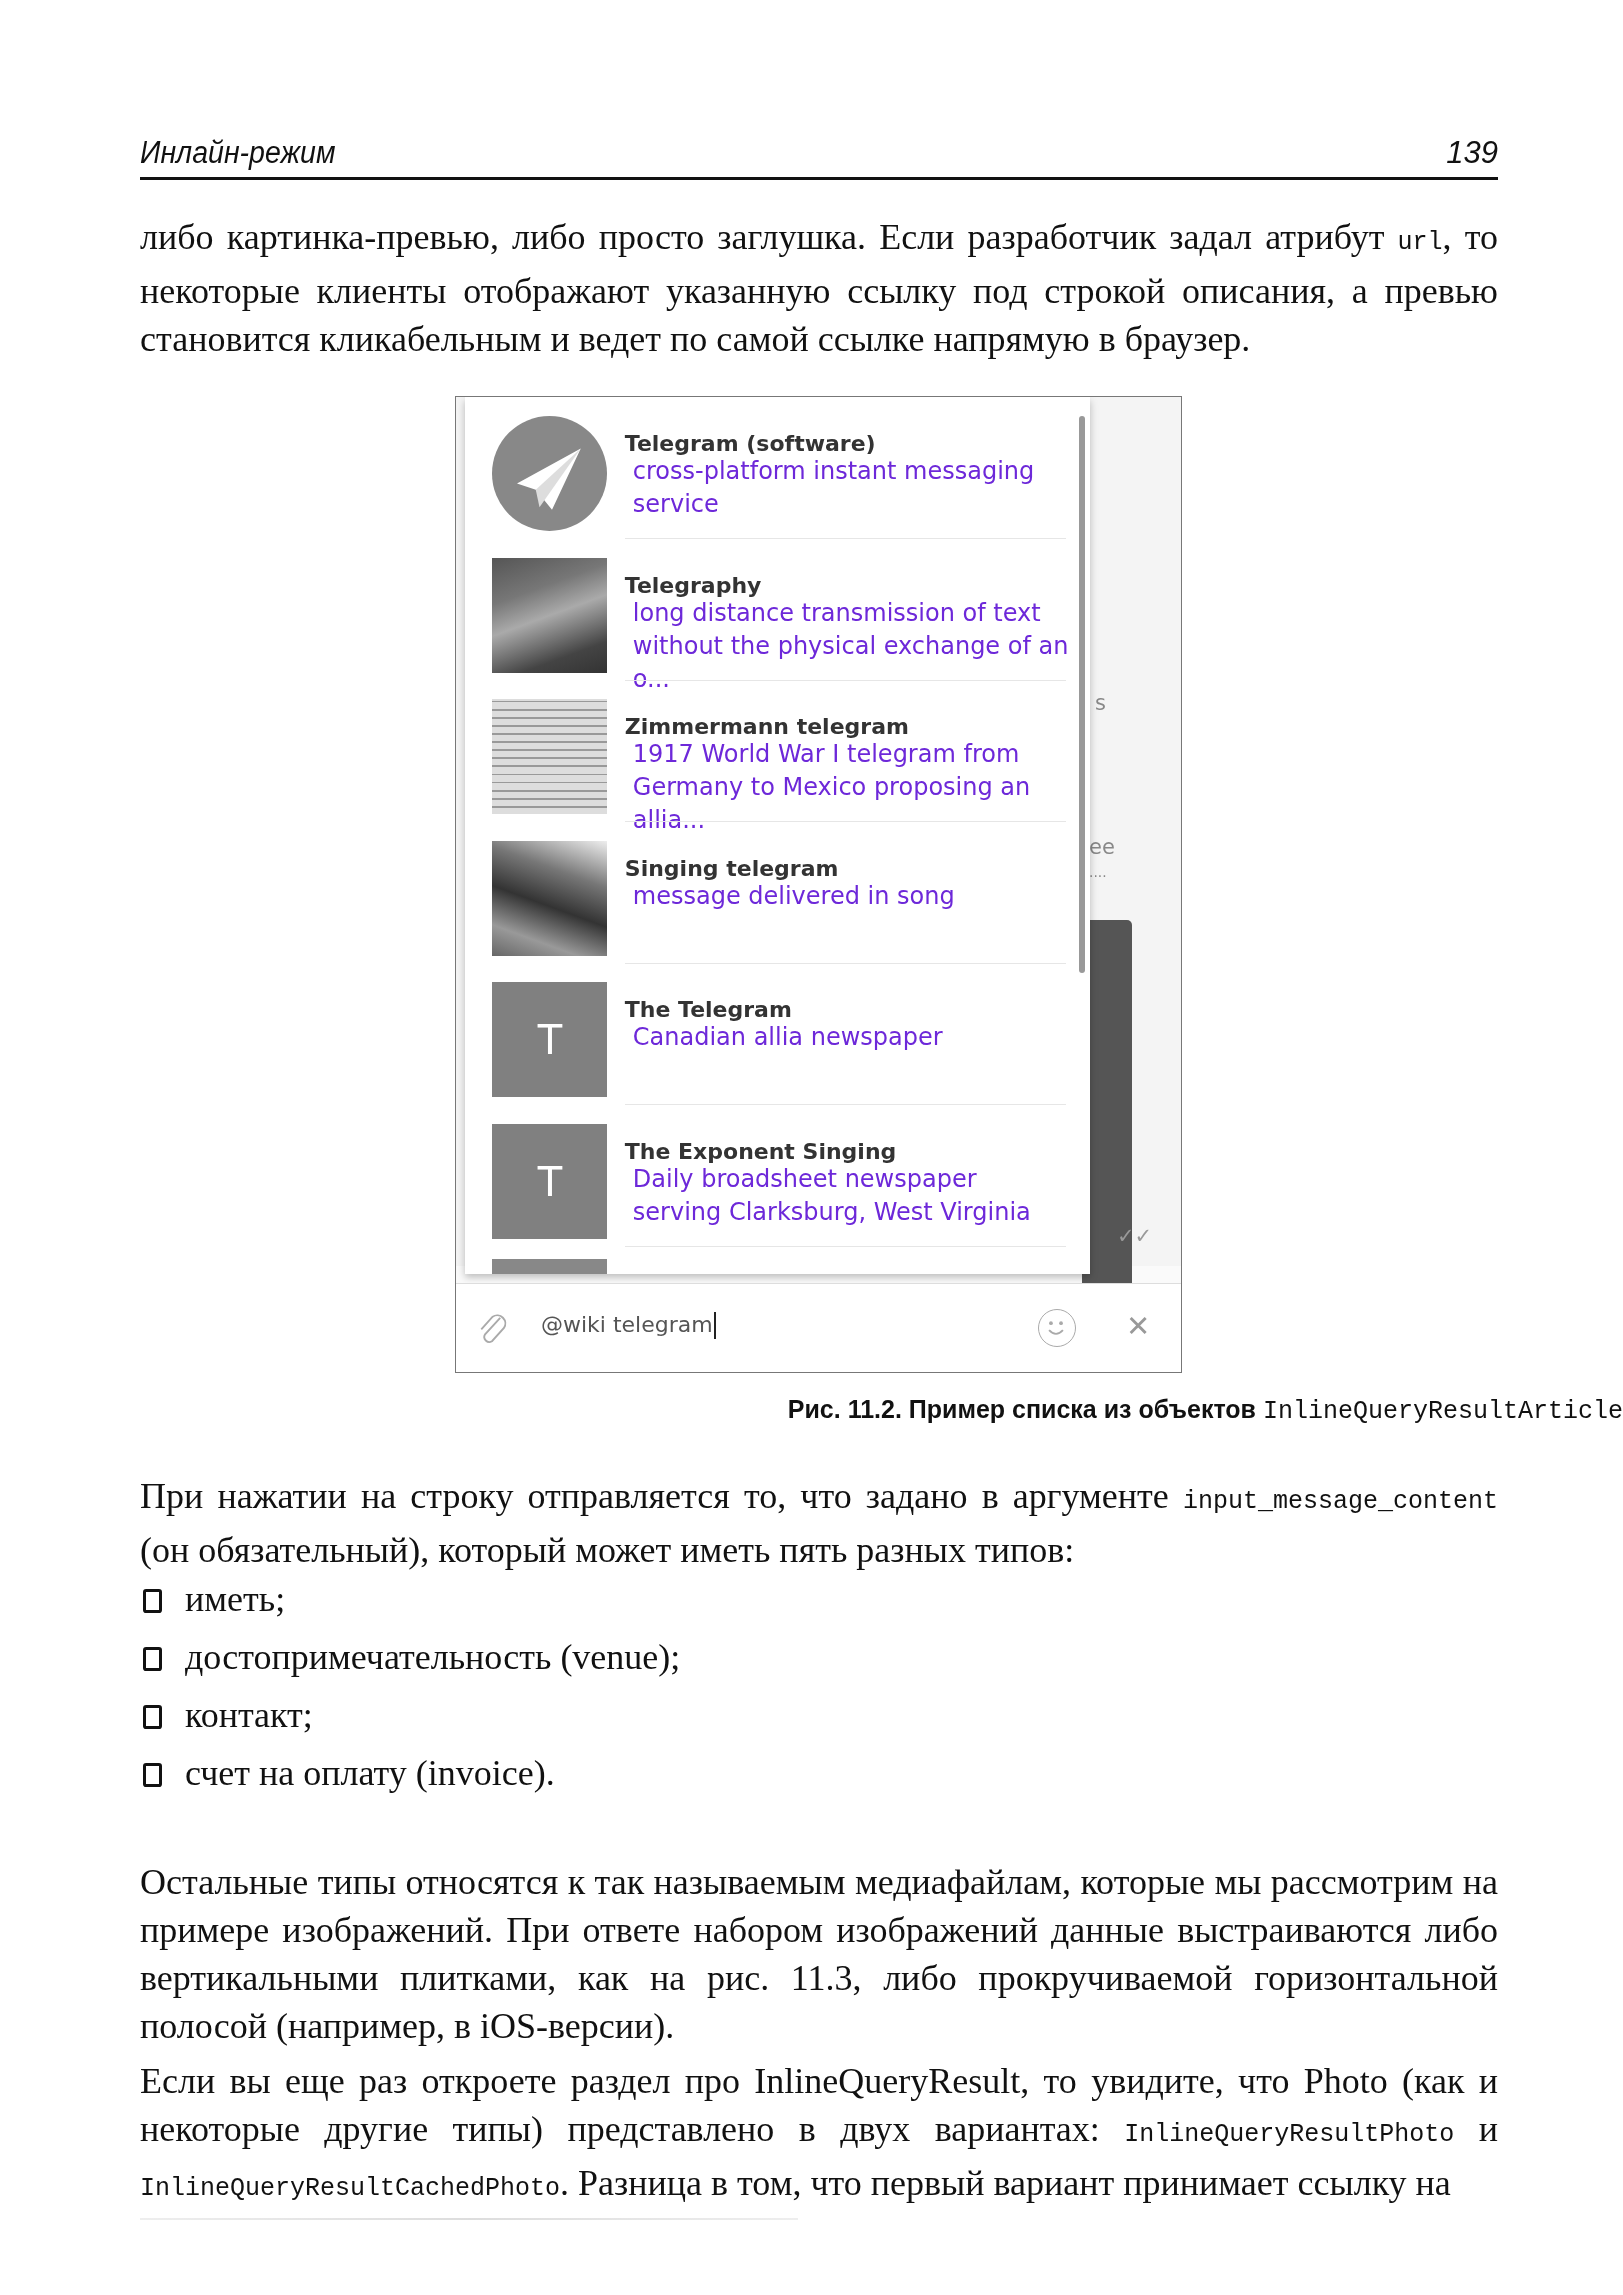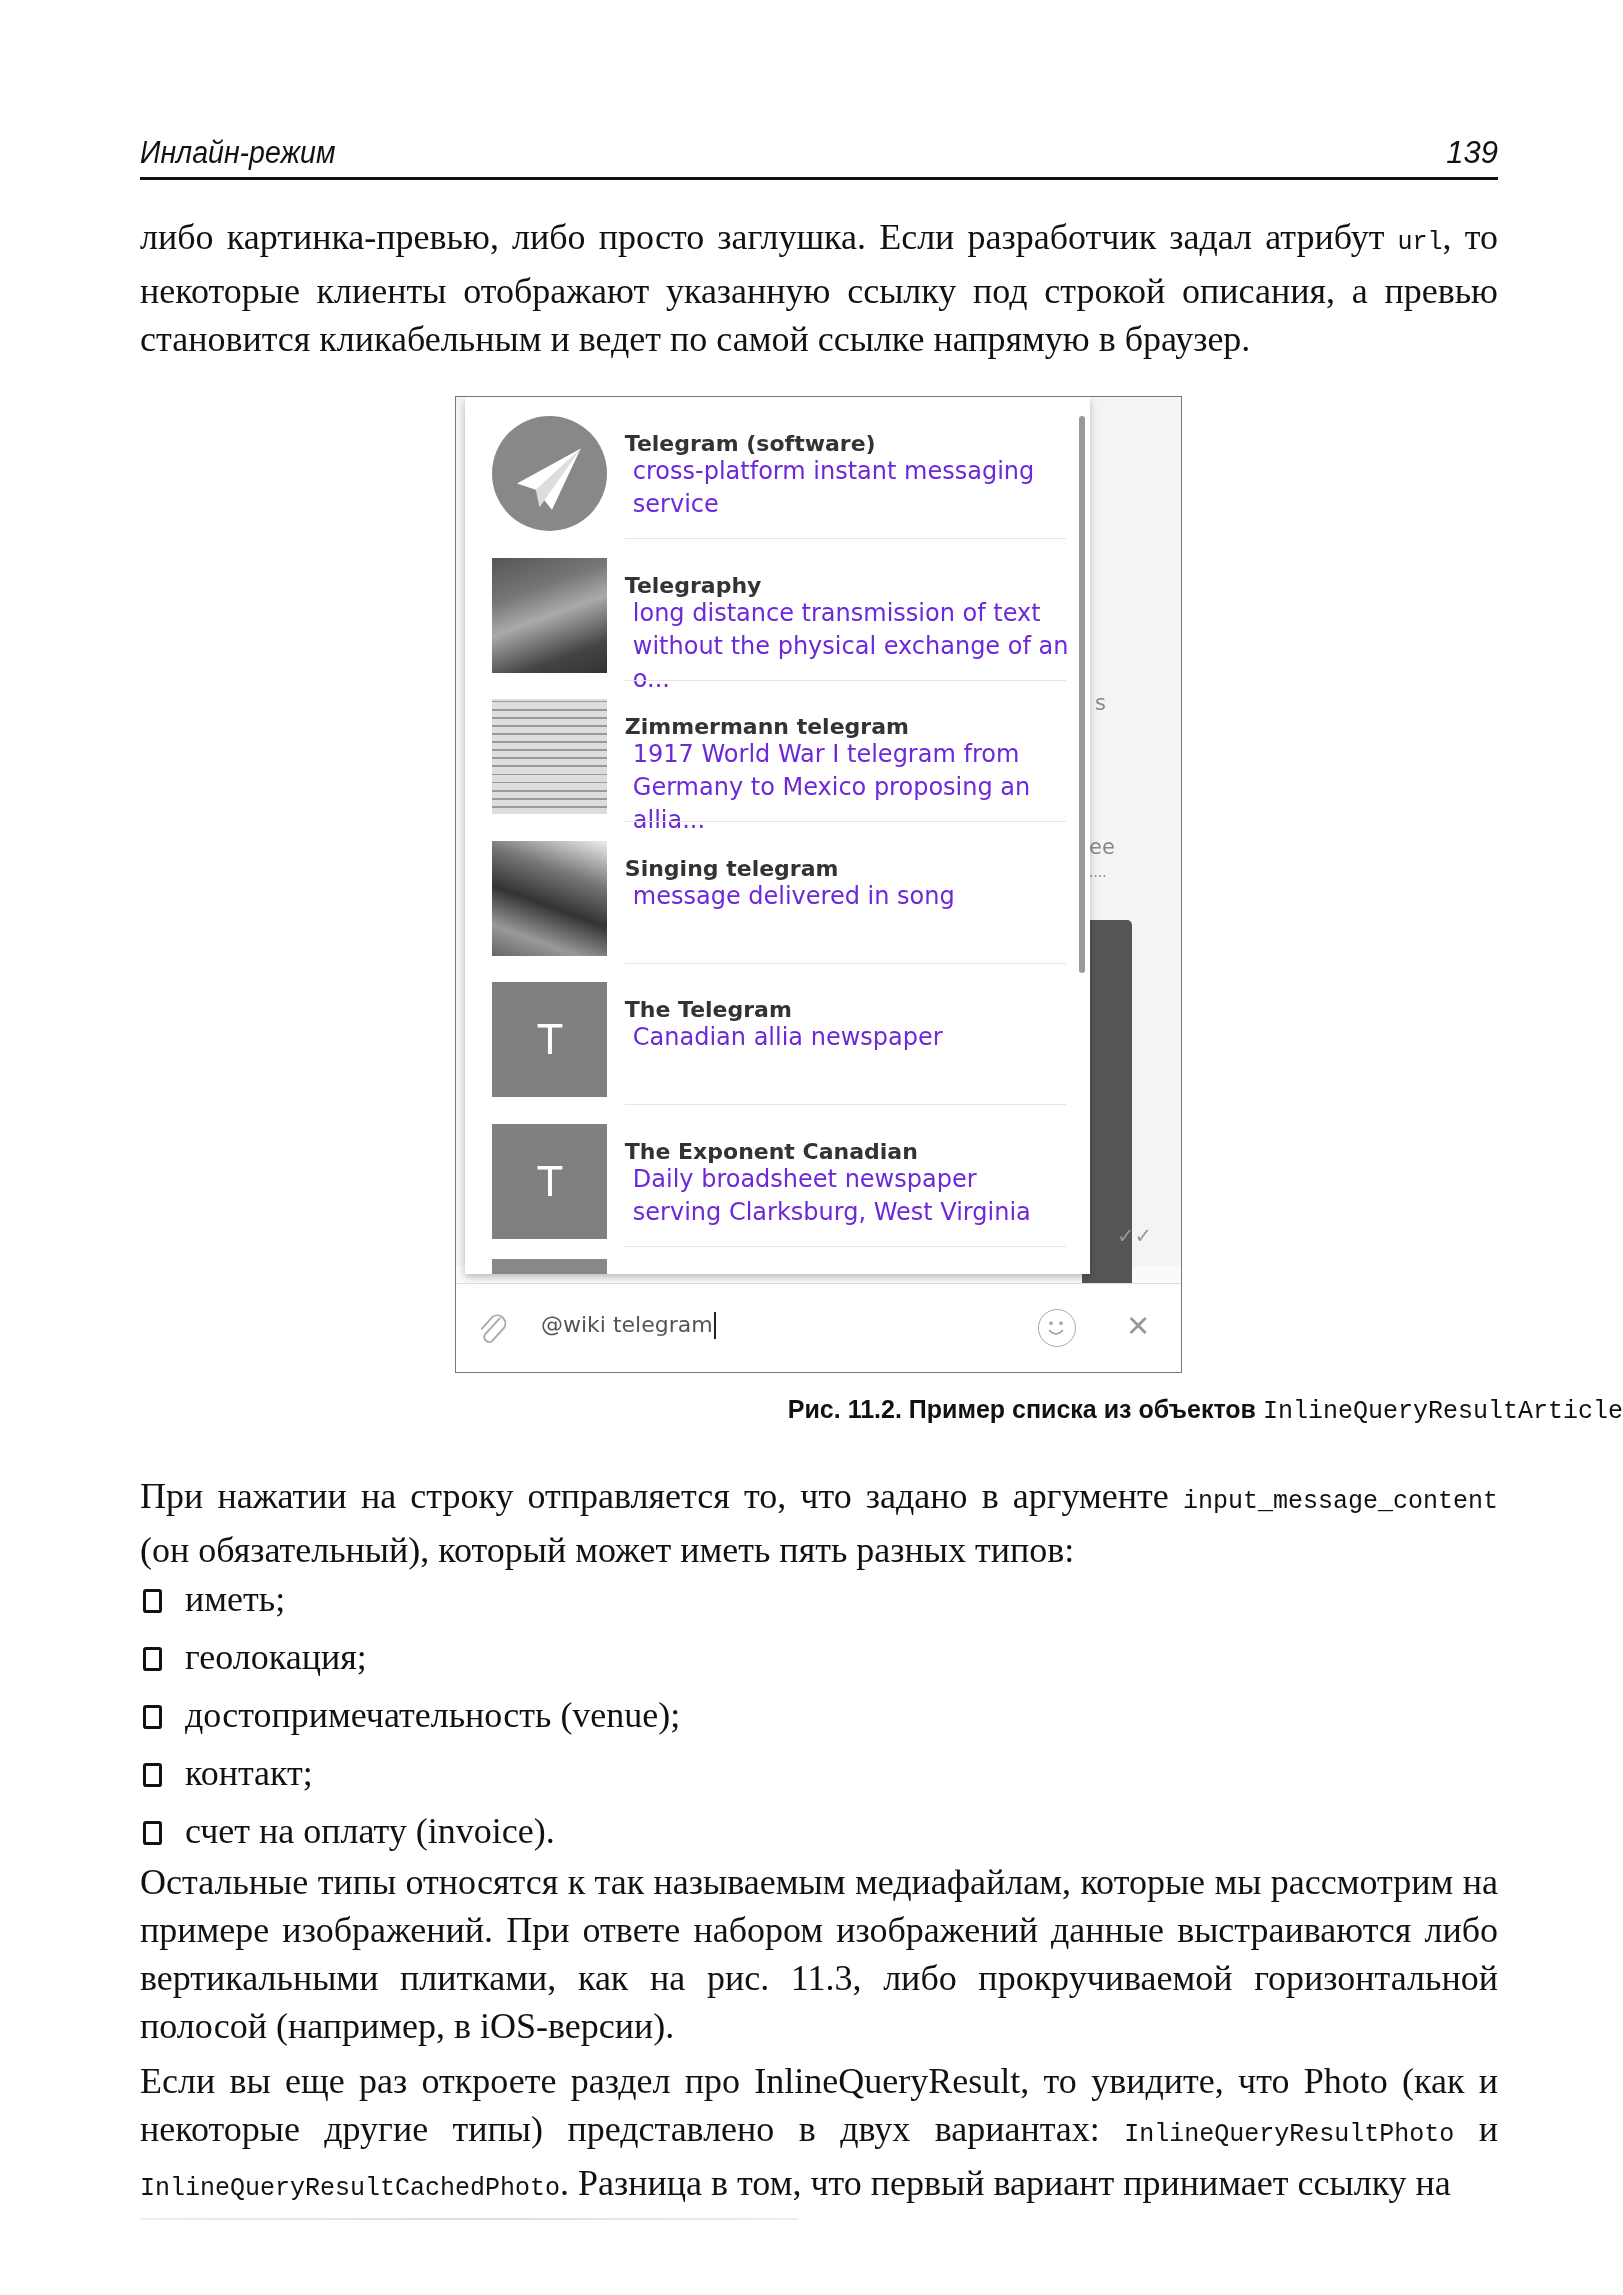--- a/index.html
+++ b/index.html
@@ -104,7 +104,7 @@
     </div>
     <div class="result" style="top:708px;">
       <div class="thumb letter">T</div>
-      <div class="r-title">The Exponent Canadian</div>
+      <div class="r-title">The Exponent Singing</div>
       <div class="r-desc">Daily broadsheet newspaper serving Clarksburg, West Virginia</div>
       <div class="r-sep"></div>
     </div>

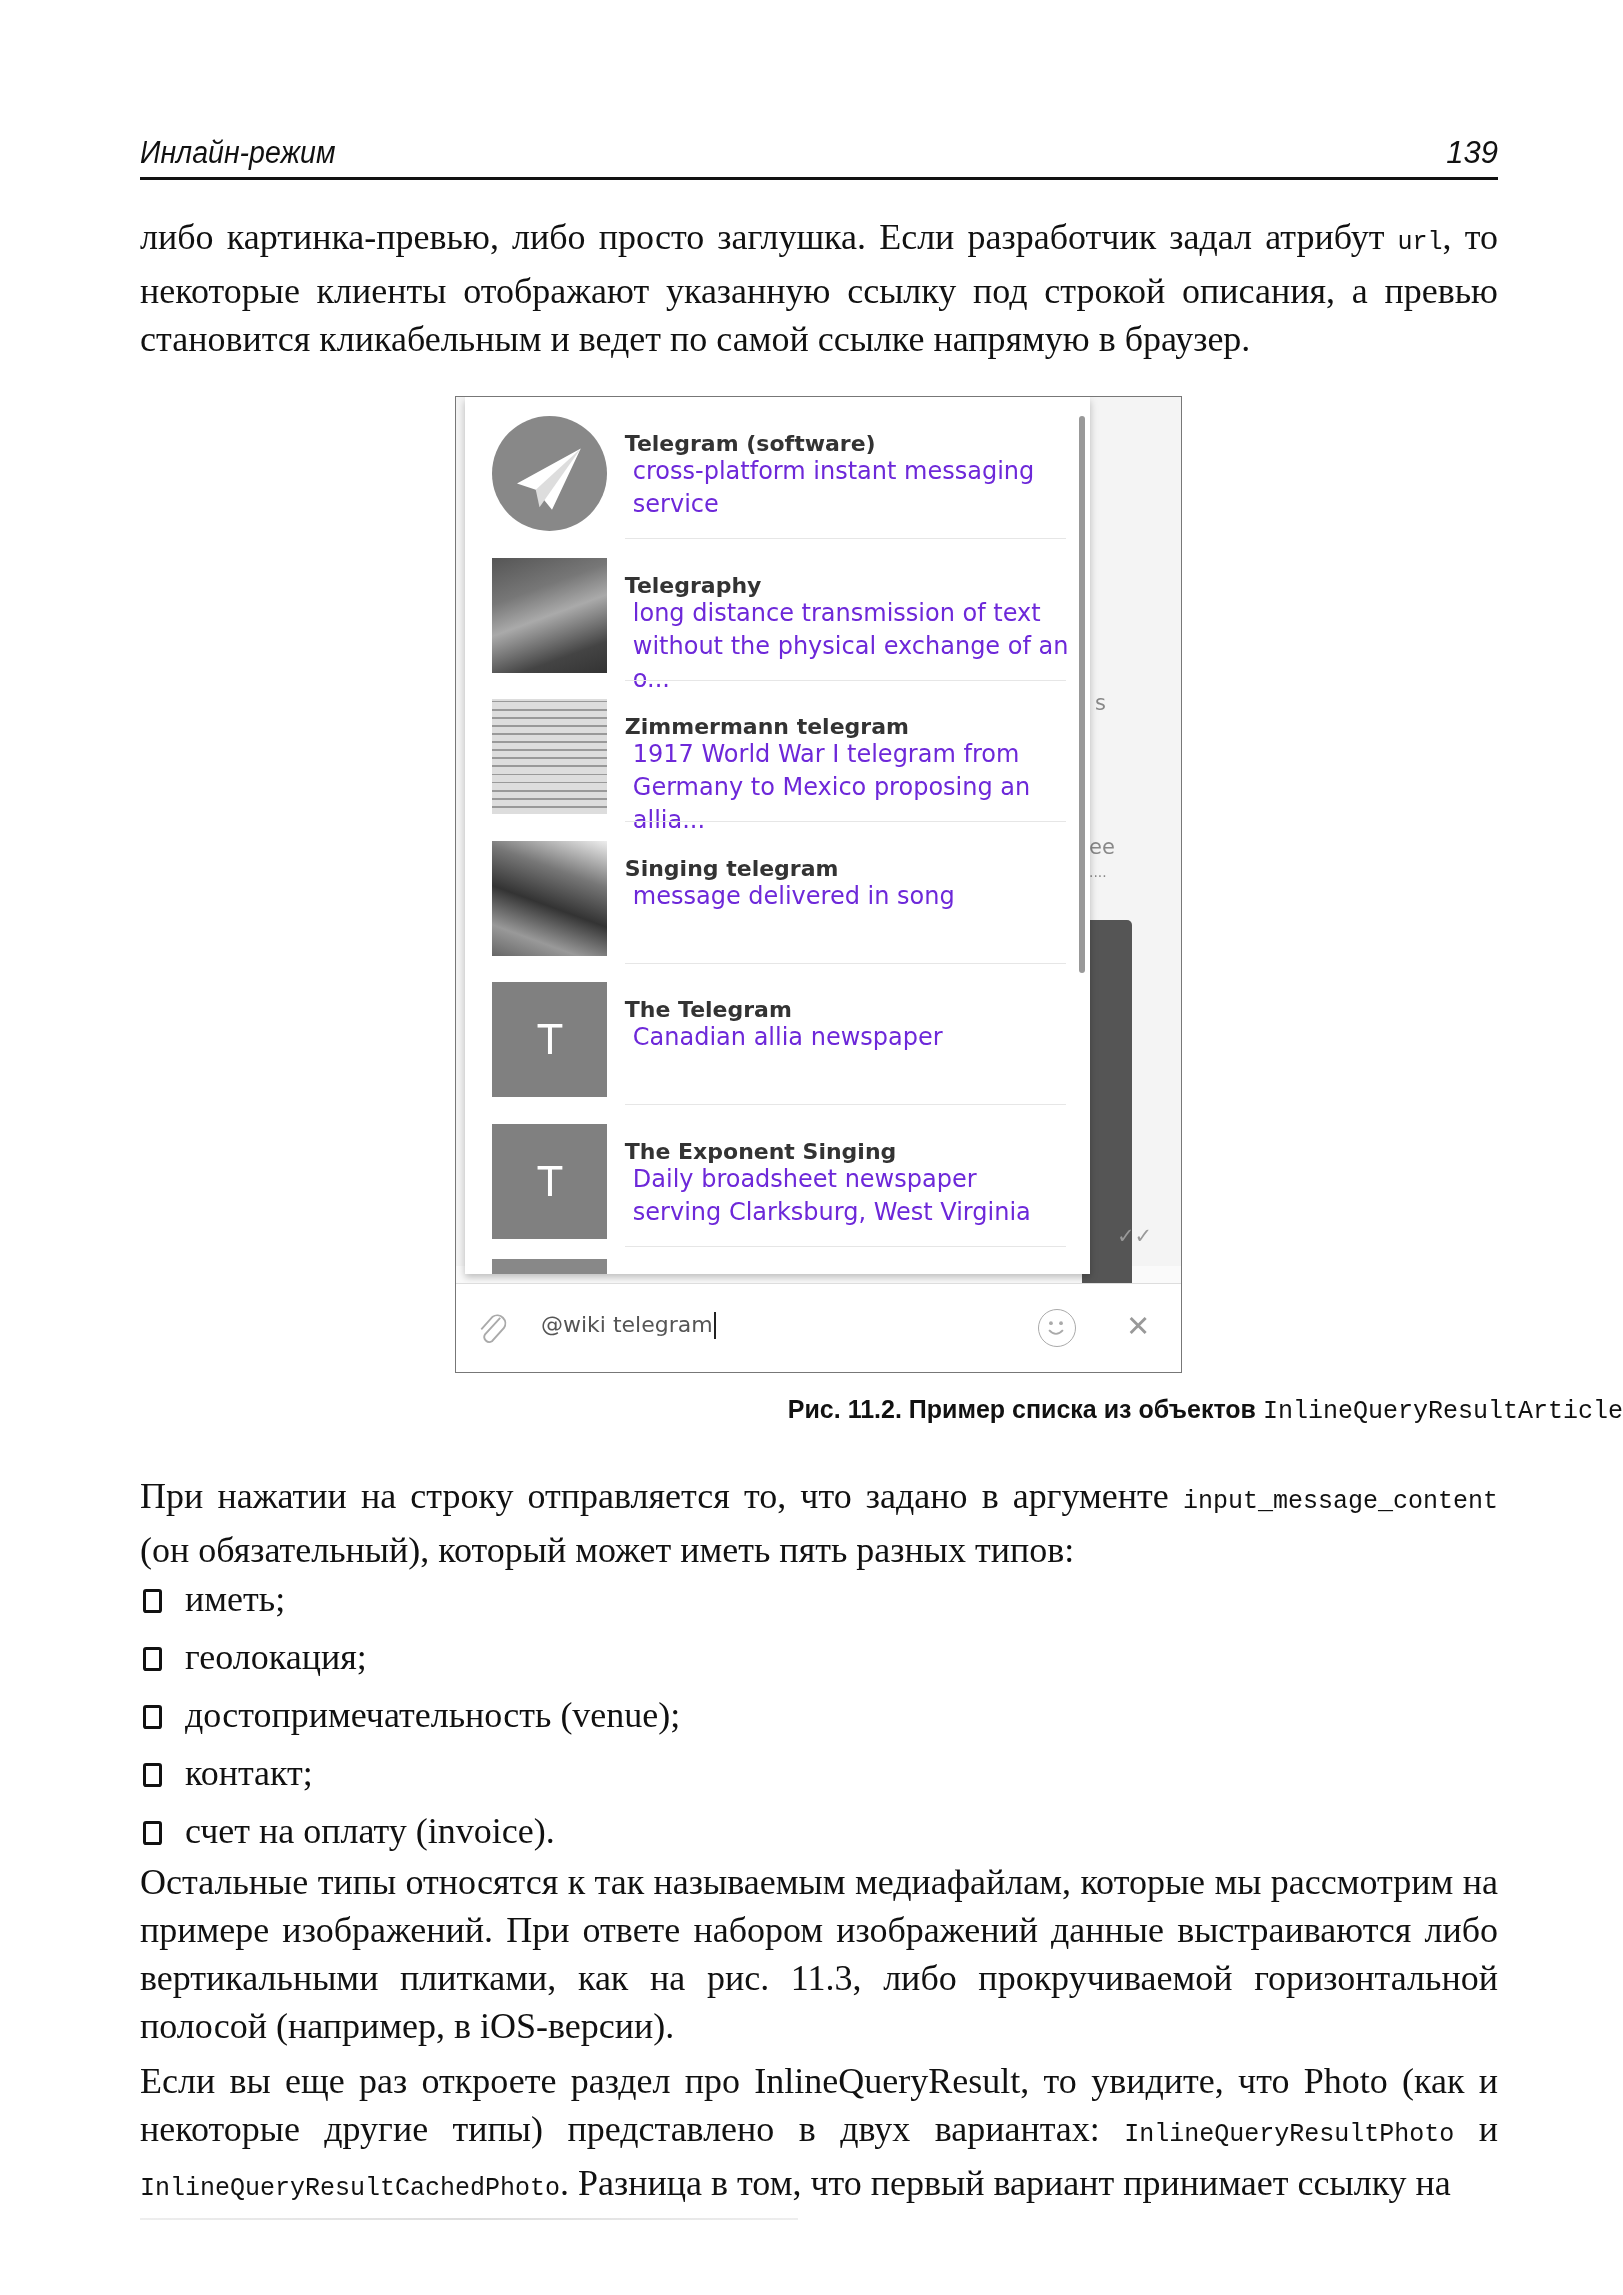--- a/index.html
+++ b/index.html
@@ -140,7 +140,6 @@
 
 <ul class="bullets">
   <li><span class="bullet-box"></span><span>иметь;</span></li>
-  <li><span class="bullet-box"></span><span>геолокация;</span></li>
   <li><span class="bullet-box"></span><span>достопримечательность (venue);</span></li>
   <li><span class="bullet-box"></span><span>контакт;</span></li>
   <li><span class="bullet-box"></span><span>счет на оплату (invoice).</span></li>

